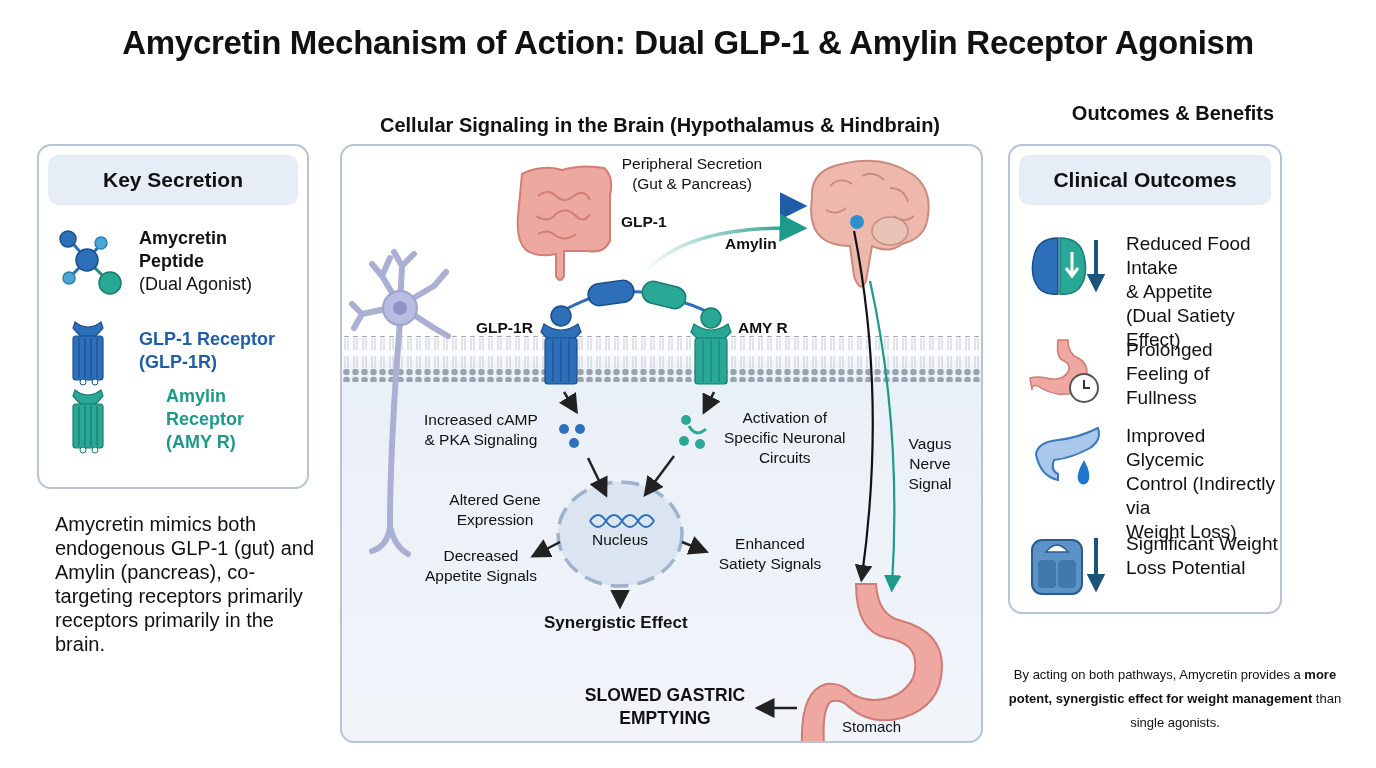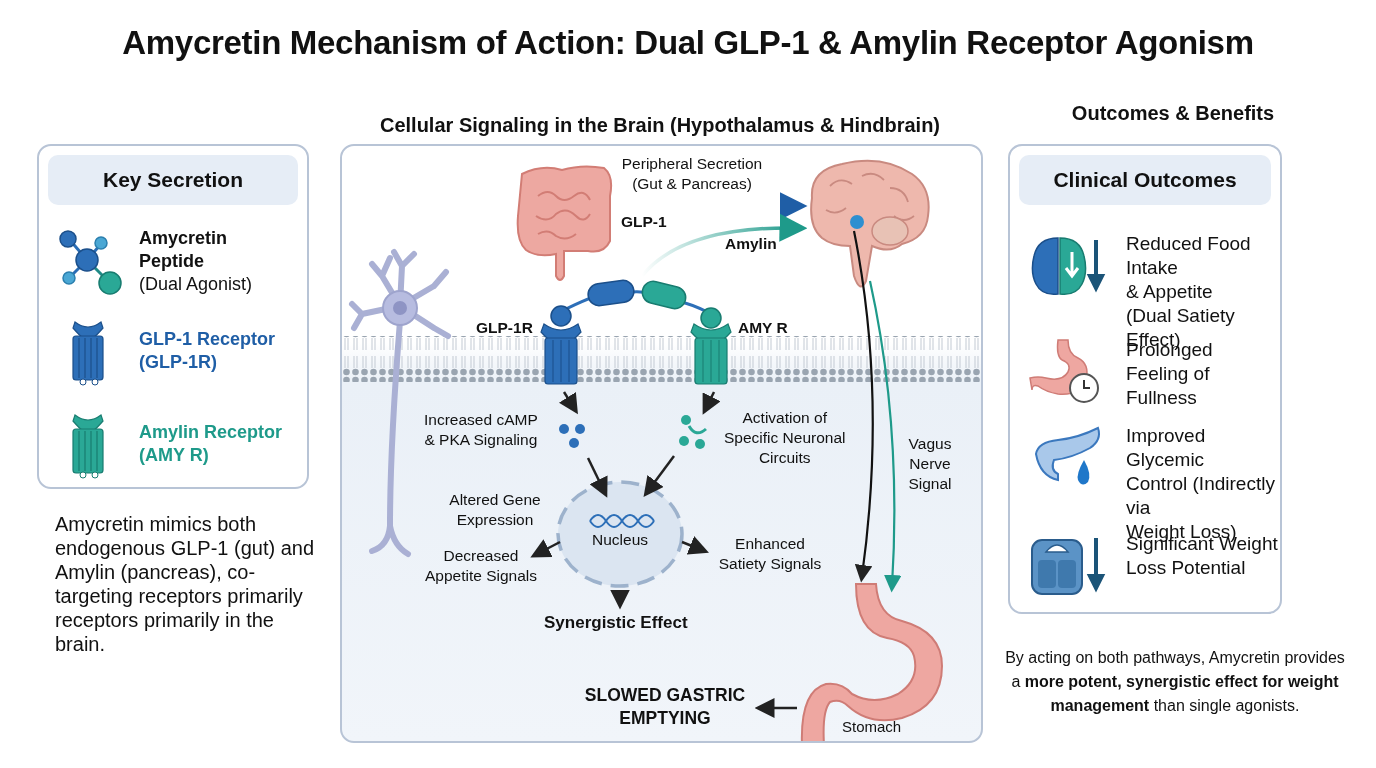--- a/index.html
+++ b/index.html
@@ -87,7 +87,7 @@
     </div>
   </div>
 
-  <div class="key-item" style="top:263px;">
+  <div class="key-item" style="top:238px;gap:27px;">
     <svg class="key-icon" viewBox="0 0 70 70">
       <path d="M22 6 Q35 16 48 6 L50 12 Q43 20 40 22 L30 22 Q27 20 20 12 Z" fill="#2aa896" stroke="#187c70" stroke-width="1.2"></path>
       <rect x="20" y="20" width="30" height="44" rx="3" fill="#2aa896" stroke="#187c70" stroke-width="1.2"></rect>

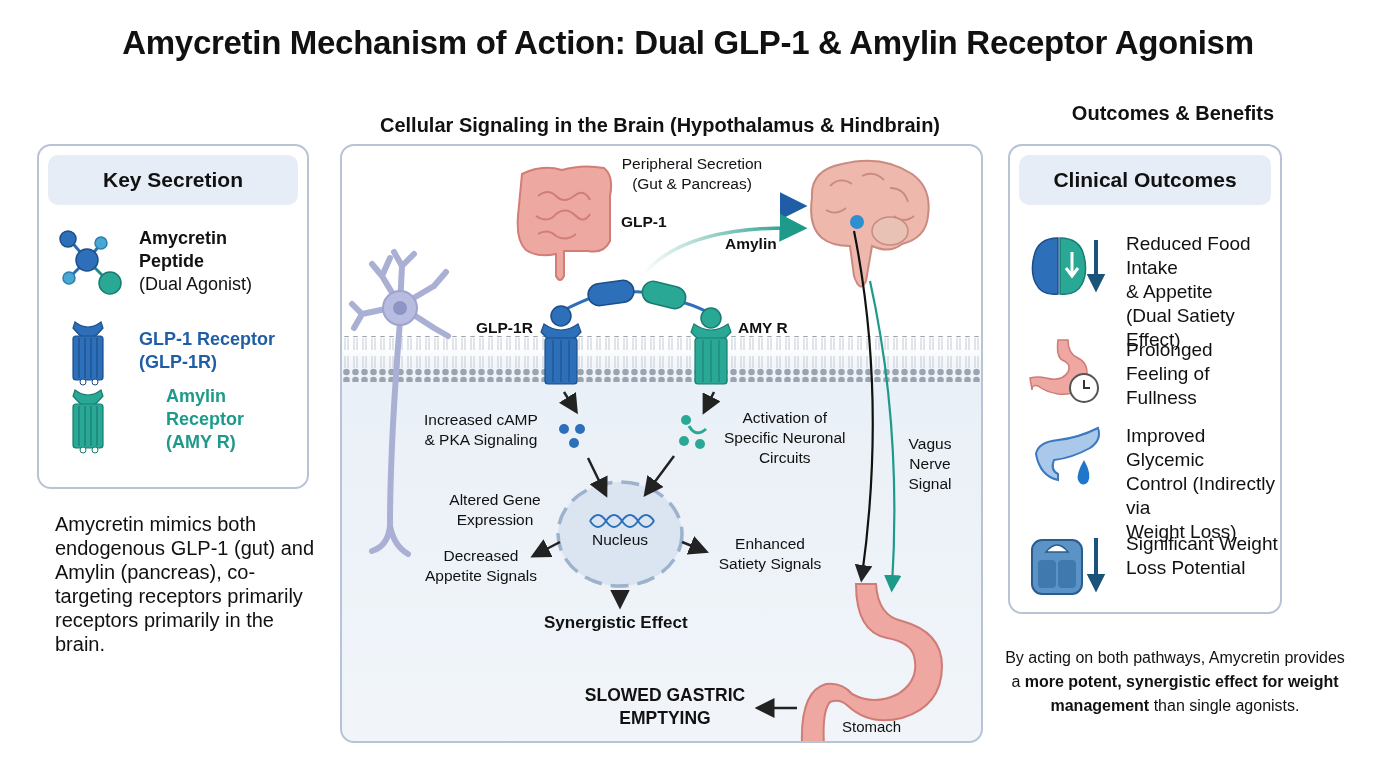--- a/index.html
+++ b/index.html
@@ -30,7 +30,7 @@
   .c-teal { color: #1e9a8a; }
 
   #left-desc { position: absolute; left: 55px; top: 512px; width: 260px; font-size: 20px; line-height: 24px; }
-  #right-desc { position: absolute; left: 1005px; top: 646px; width: 340px; font-size: 16px; line-height: 24px; text-align: center; }
+  #right-desc { position: absolute; left: 1005px; top: 663px; width: 340px; font-size: 13px; line-height: 24px; text-align: center; }
 
   .out-item { position: absolute; left: 18px; display: flex; align-items: flex-start; }
   .out-icon { width: 78px; height: 70px; flex: none; }

